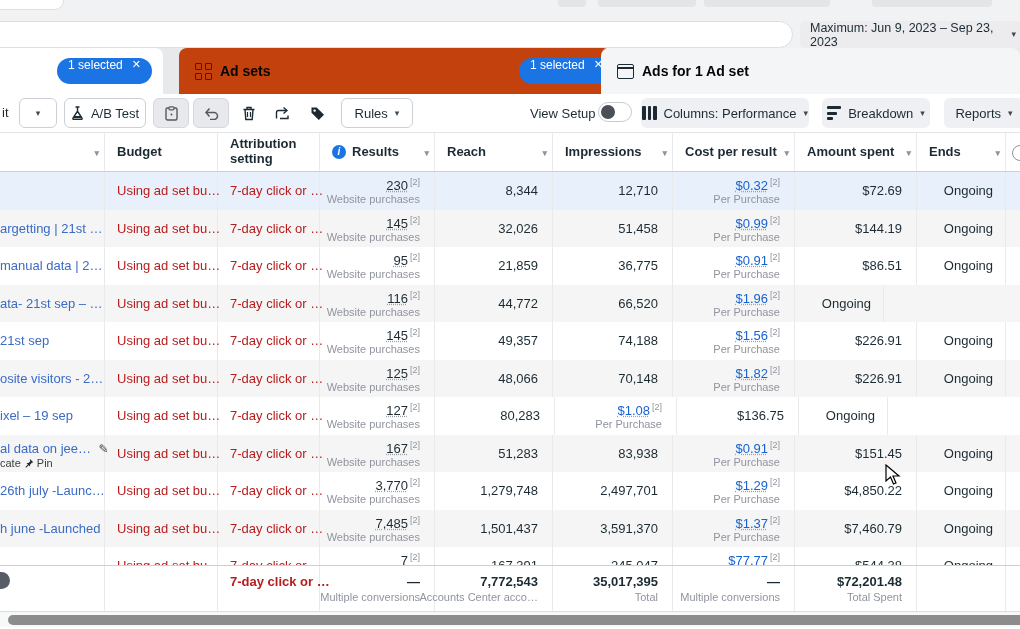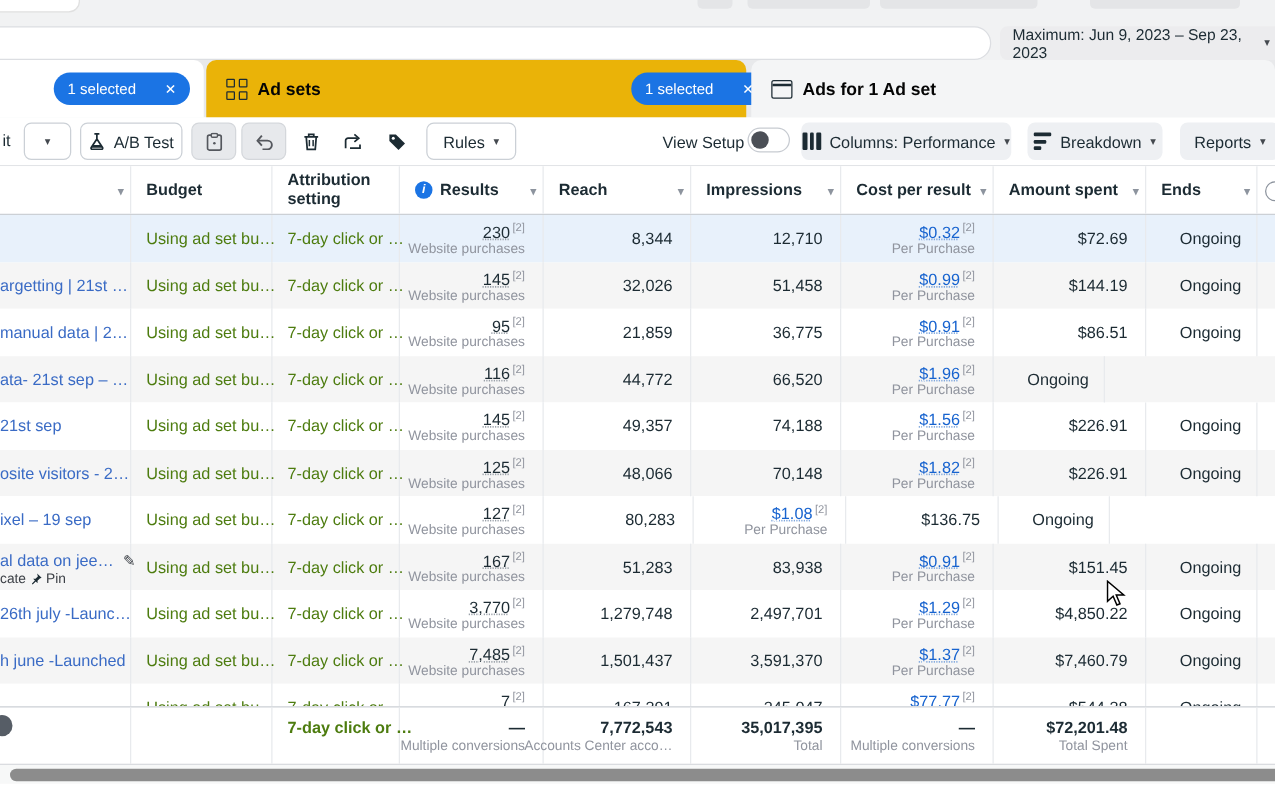--- a/index.html
+++ b/index.html
@@ -21,7 +21,7 @@
   .tab1{left:0;width:163px;background:#fff;border-radius:0 8px 0 0}
   .tab2{left:165px;width:432px;background:#eab308;border-radius:8px 8px 0 0}
   .tab3{left:601px;width:419px;background:#f4f5f6;border-radius:8px 8px 0 0}
-  .pill{display:flex;align-items:center;gap:23px;height:26px;padding:0 11px;background:#1b74e4;border-radius:13px;color:#fff;font-size:12px;white-space:nowrap}
+  .pill{display:flex;align-items:flex-start;gap:9px;height:26px;padding:0 11px;background:#1b74e4;border-radius:13px;color:#fff;font-size:12px;white-space:nowrap}
   .pill .x{font-size:11px;color:#fff;cursor:pointer}
   .tab-label{font-weight:bold;font-size:14px;color:#050505}
   .gridicon{width:17px;height:17px;position:relative;margin-right:8px}

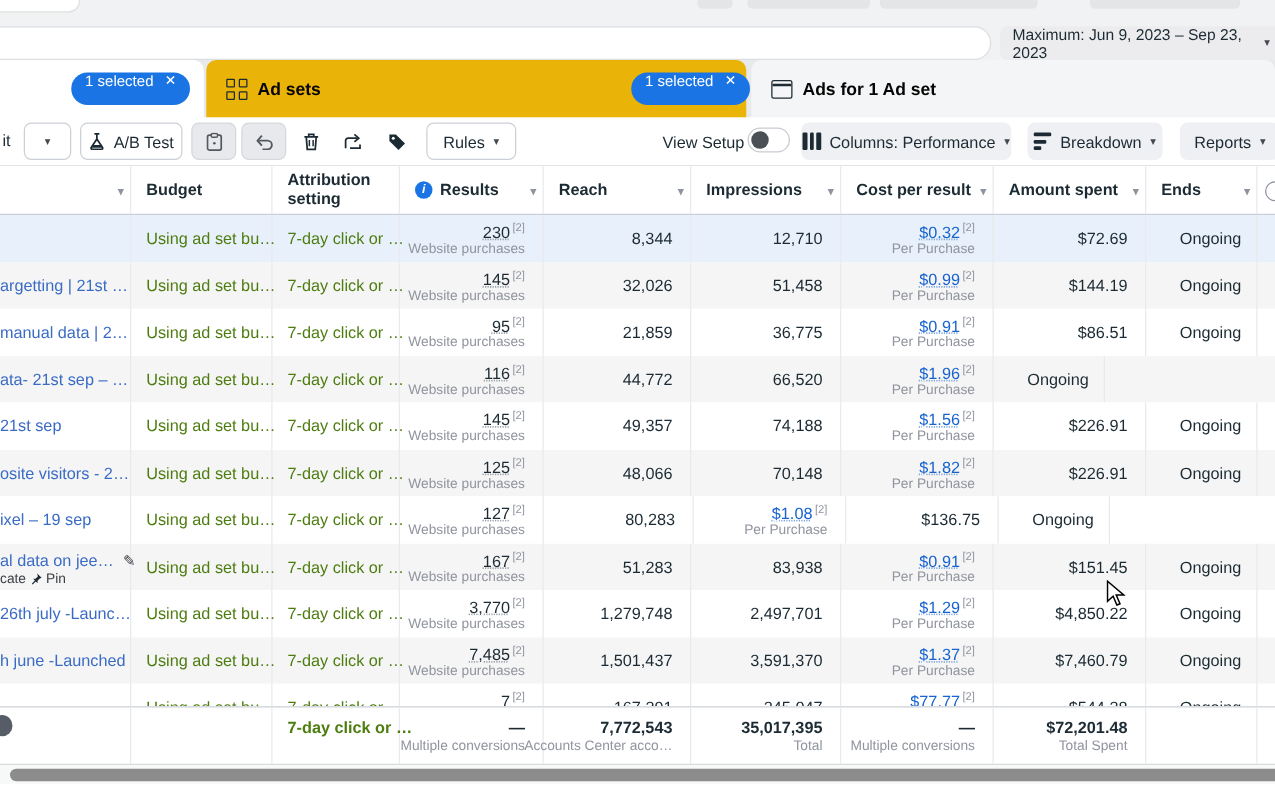--- a/index.html
+++ b/index.html
@@ -19,7 +19,7 @@
   .tabbar{position:absolute;left:0;top:48px;width:1020px;height:46px;background:#e8e9eb}
   .tab{position:absolute;top:48px;height:46px;display:flex;align-items:center}
   .tab1{left:0;width:163px;background:#fff;border-radius:0 8px 0 0}
-  .tab2{left:165px;width:432px;background:#eab308;border-radius:8px 8px 0 0}
+  .tab2{left:179px;width:432px;background:#c2410c;border-radius:8px 8px 0 0}
   .tab3{left:601px;width:419px;background:#f4f5f6;border-radius:8px 8px 0 0}
   .pill{display:flex;align-items:flex-start;gap:9px;height:26px;padding:0 11px;background:#1b74e4;border-radius:13px;color:#fff;font-size:12px;white-space:nowrap}
   .pill .x{font-size:11px;color:#fff;cursor:pointer}

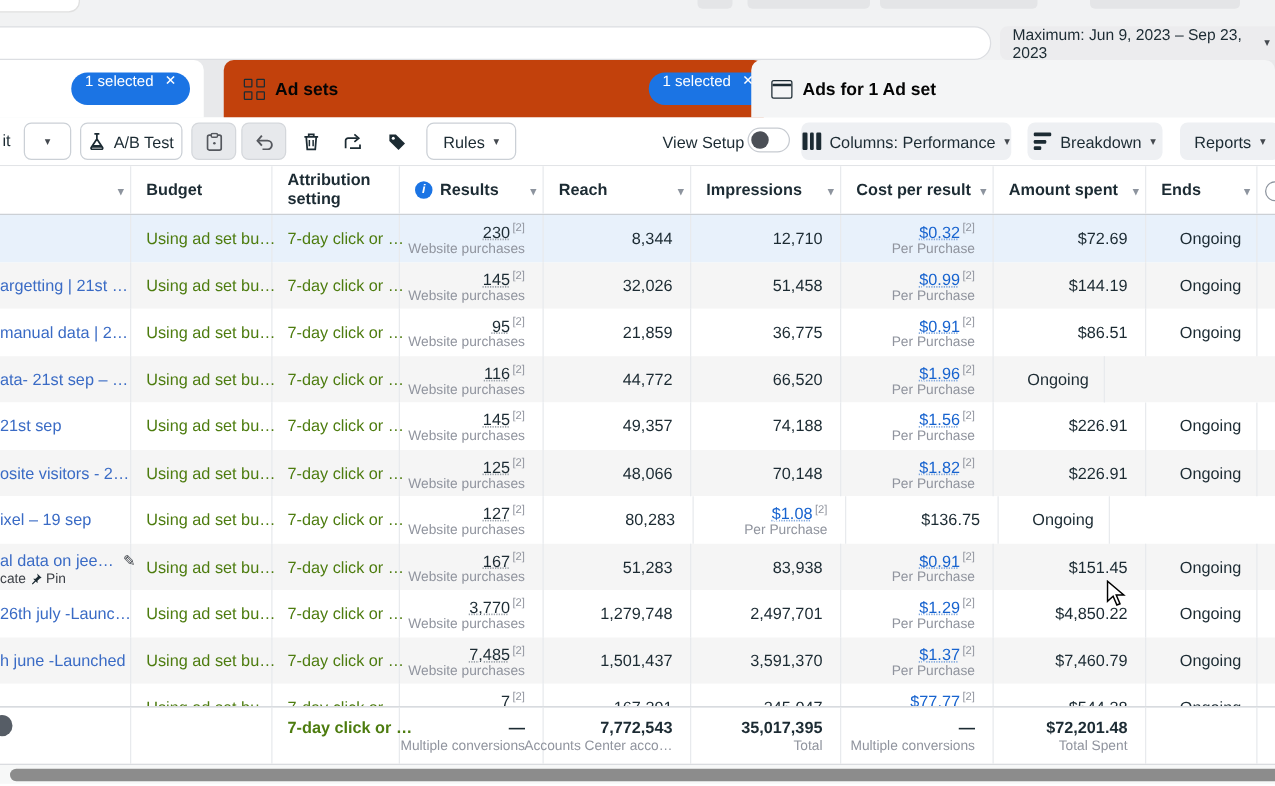--- a/index.html
+++ b/index.html
@@ -65,7 +65,7 @@
   .row.sel{background:#e8f1fb}
   .row .c{position:relative;font-size:13px}
   .cell-top{position:absolute;top:5px;right:14px;white-space:nowrap}
-  .cell-left{position:absolute;top:11px;left:12px;white-space:nowrap;color:#4d7c0f}
+  .cell-left{position:absolute;top:11px;left:12px;white-space:nowrap;color:#b91c1c}
   .sub{position:absolute;top:21px;right:14px;font-size:11px;color:#90949e;white-space:nowrap}
   .sup{font-size:9px;color:#90949e;vertical-align:super;margin-left:2px}
   .res-val{color:#1c2b33;text-decoration:underline dotted #9aa1a9}

